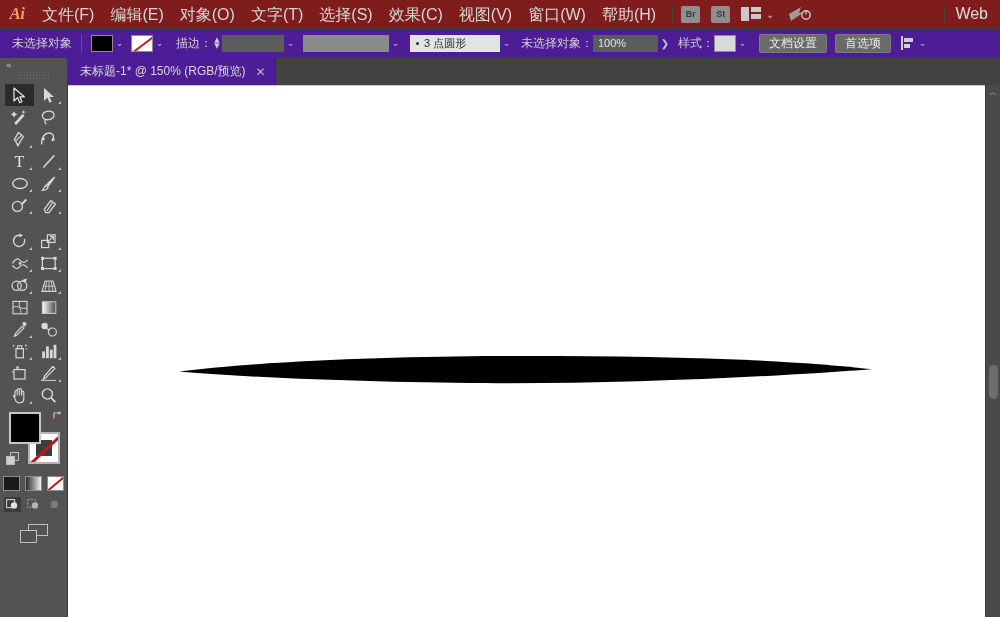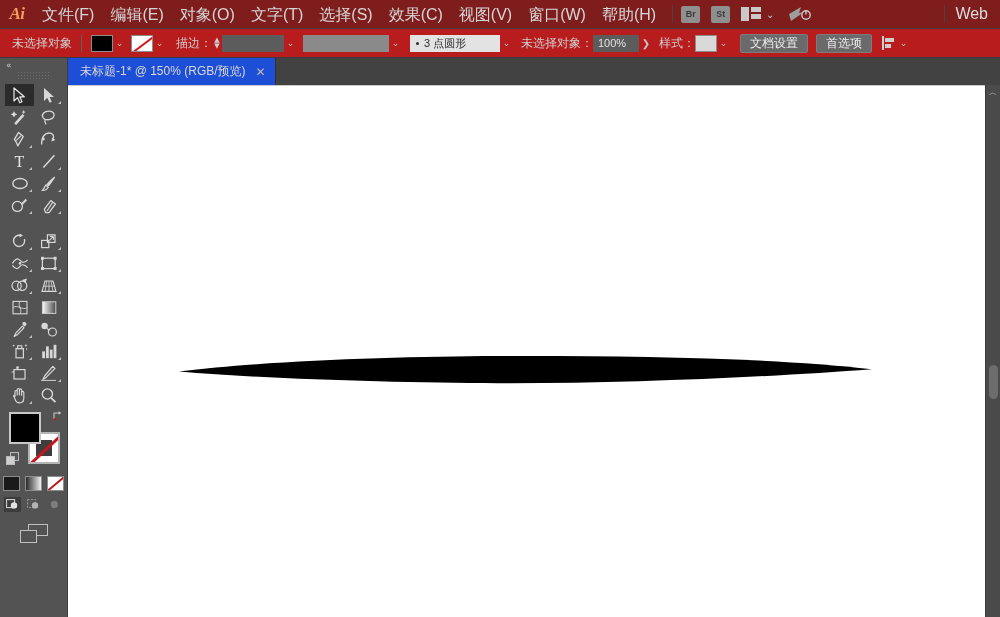--- a/index.html
+++ b/index.html
@@ -52,7 +52,7 @@
   
   .controlbar{
     position:absolute;left:0;top:29px;width:1000px;height:29px;
-    background:#b91c1c;display:flex;align-items:center;
+    background:#4c1d95;display:flex;align-items:center;
     border-bottom:1px solid #3a3a3a;box-sizing:border-box;padding-left:12px;
   }
   .cb-label{color:#cfcfcf;font-size:12px;white-space:nowrap;}

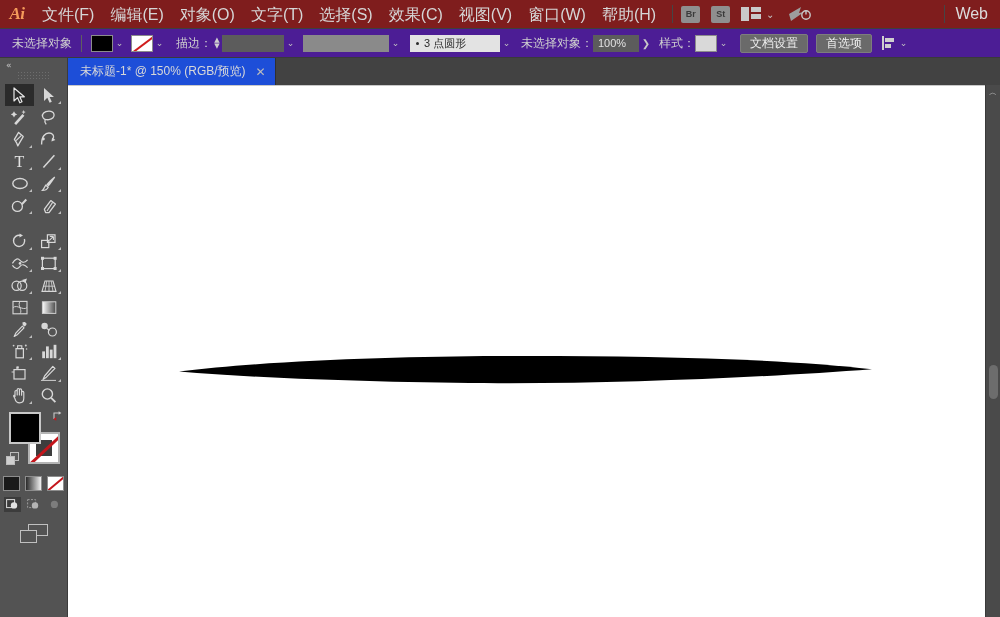--- a/index.html
+++ b/index.html
@@ -88,7 +88,7 @@
     display:flex;align-items:center;gap:5px;cursor:default;
   }
   .brush-dot{width:3px;height:3px;border-radius:50%;background:#2b2b2b;flex:none;}
-  .opac-field{width:46px;}
+  .opac-field{width:65px;}
   .arrow-btn{
     width:14px;text-align:center;color:#c8c8c8;font-size:10px;cursor:default;
     font-family:"DejaVu Sans",sans-serif;

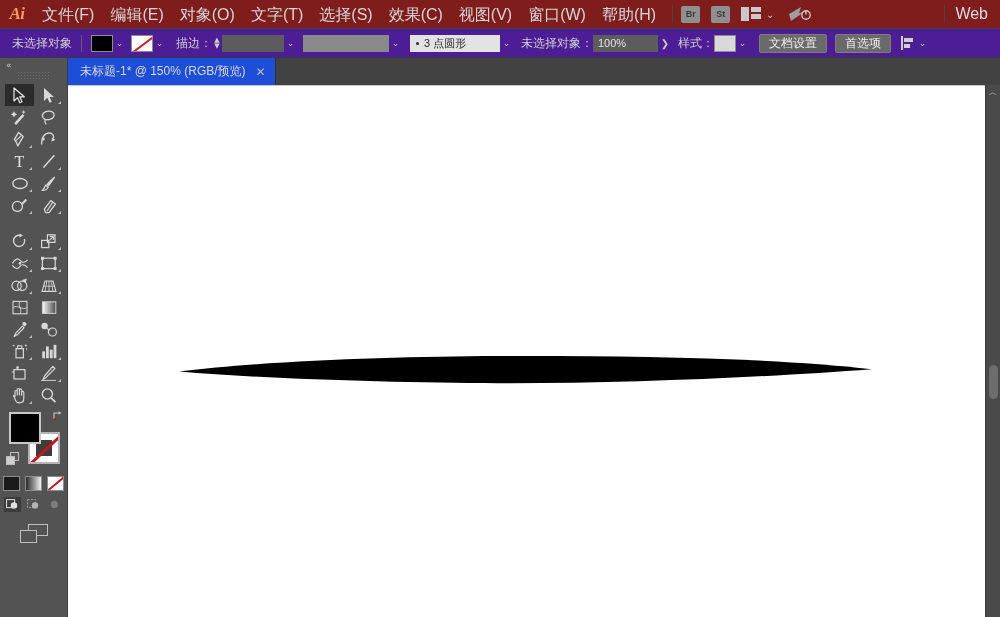--- a/index.html
+++ b/index.html
@@ -110,7 +110,7 @@
     background:#424242;display:flex;align-items:flex-end;box-sizing:border-box;
   }
   .doc-tab{
-    height:27px;background:#1d4ed8;display:flex;align-items:center;
+    height:27px;background:#4c1d95;display:flex;align-items:center;
     padding:0 9px 0 12px;gap:10px;border-right:1px solid #2f2f2f;cursor:default;
   }
   .doc-tab-title{color:#d8d8d8;font-size:12px;white-space:nowrap;}

